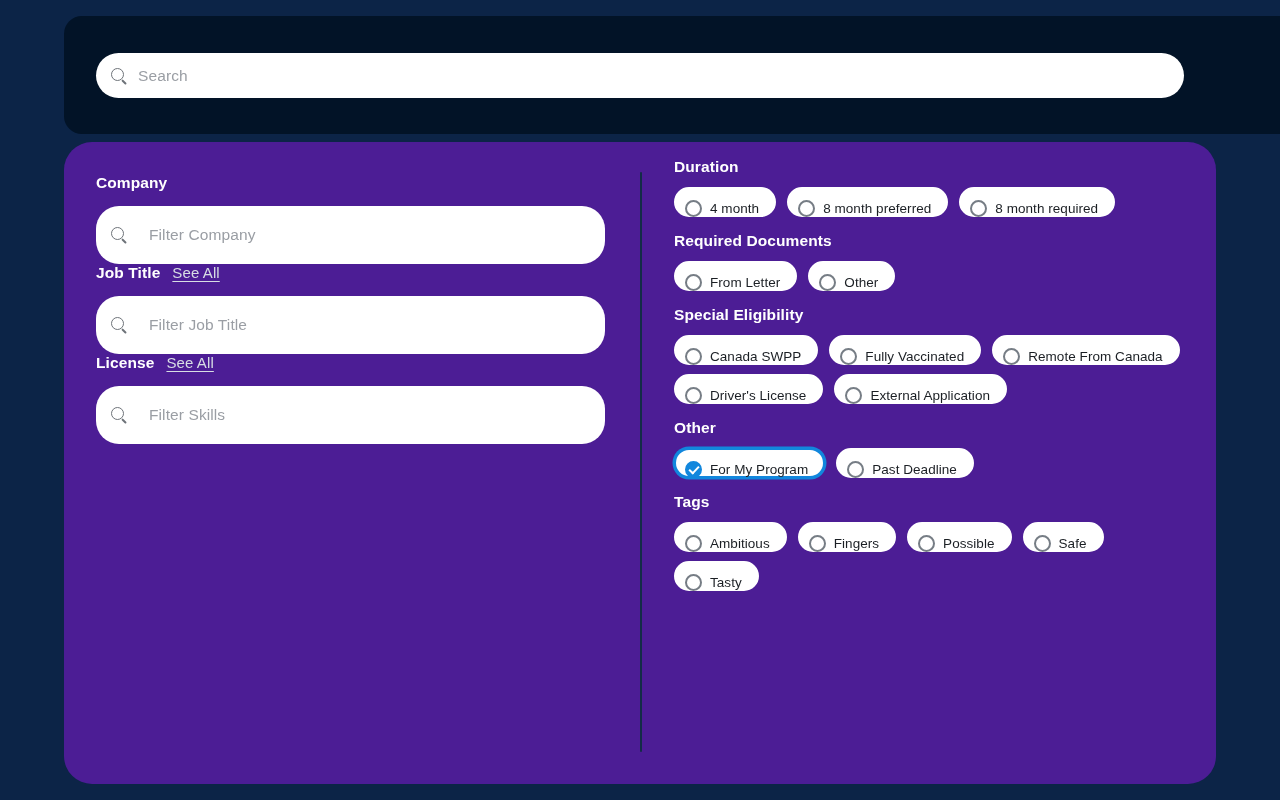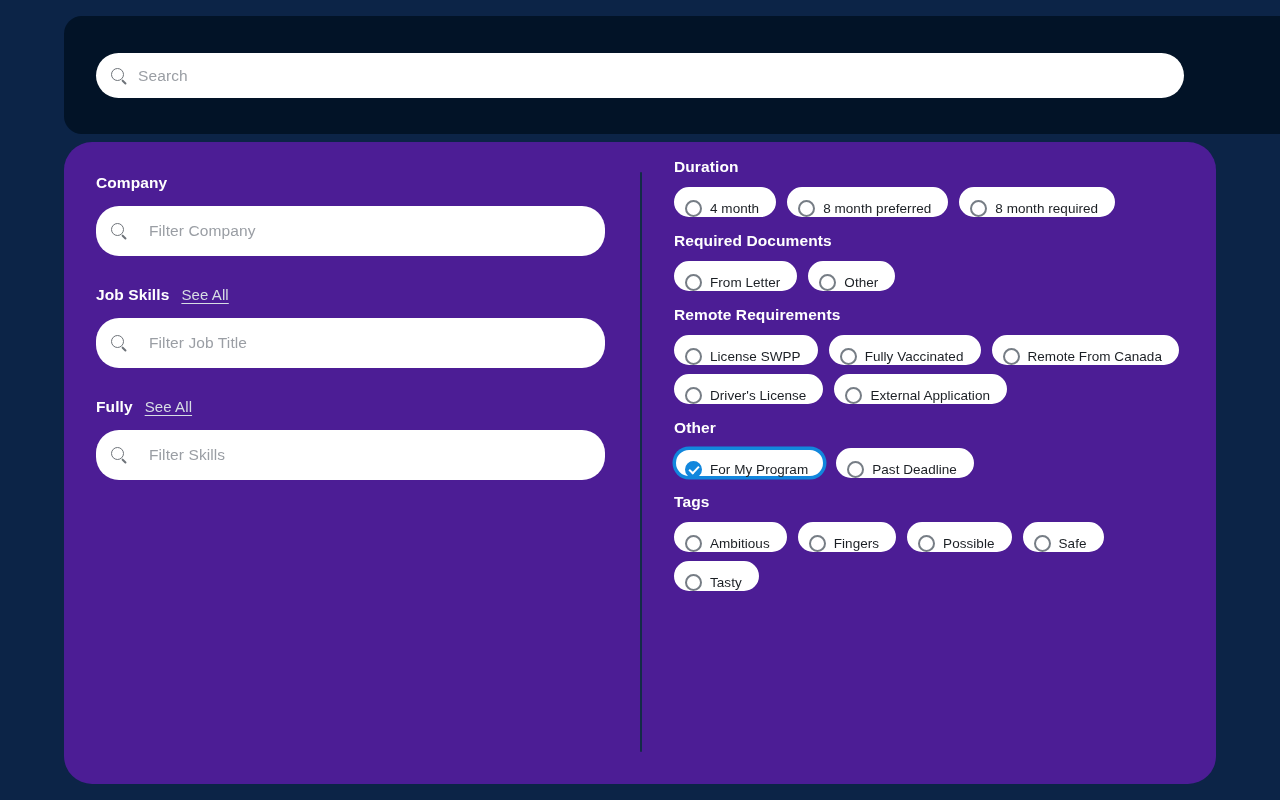--- a/index.html
+++ b/index.html
@@ -128,13 +128,12 @@
 
   .filter-box {
     width: 509px;
-    height: 50px;
+    height: 58px;
     background: #ffffff;
     border-radius: 23px;
     display: flex;
     align-items: center;
     padding-left: 14px;
-    margin-bottom: 30px;
   }
 
   

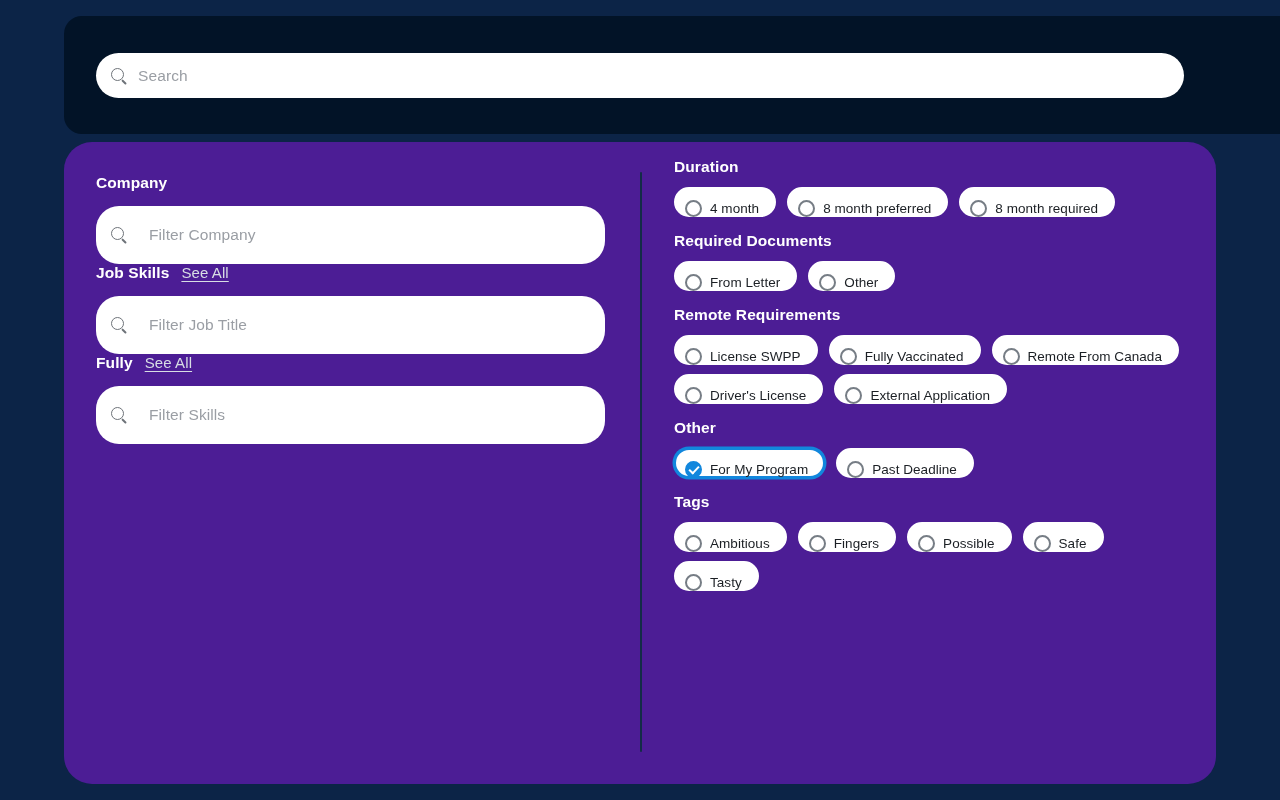--- a/index.html
+++ b/index.html
@@ -234,7 +234,7 @@
       </div>
 
       <div class="field-label">
-        <span>Job Skills</span>
+        <span>Job Title</span>
         <span class="see-all">See All</span>
       </div>
       <div class="filter-box">

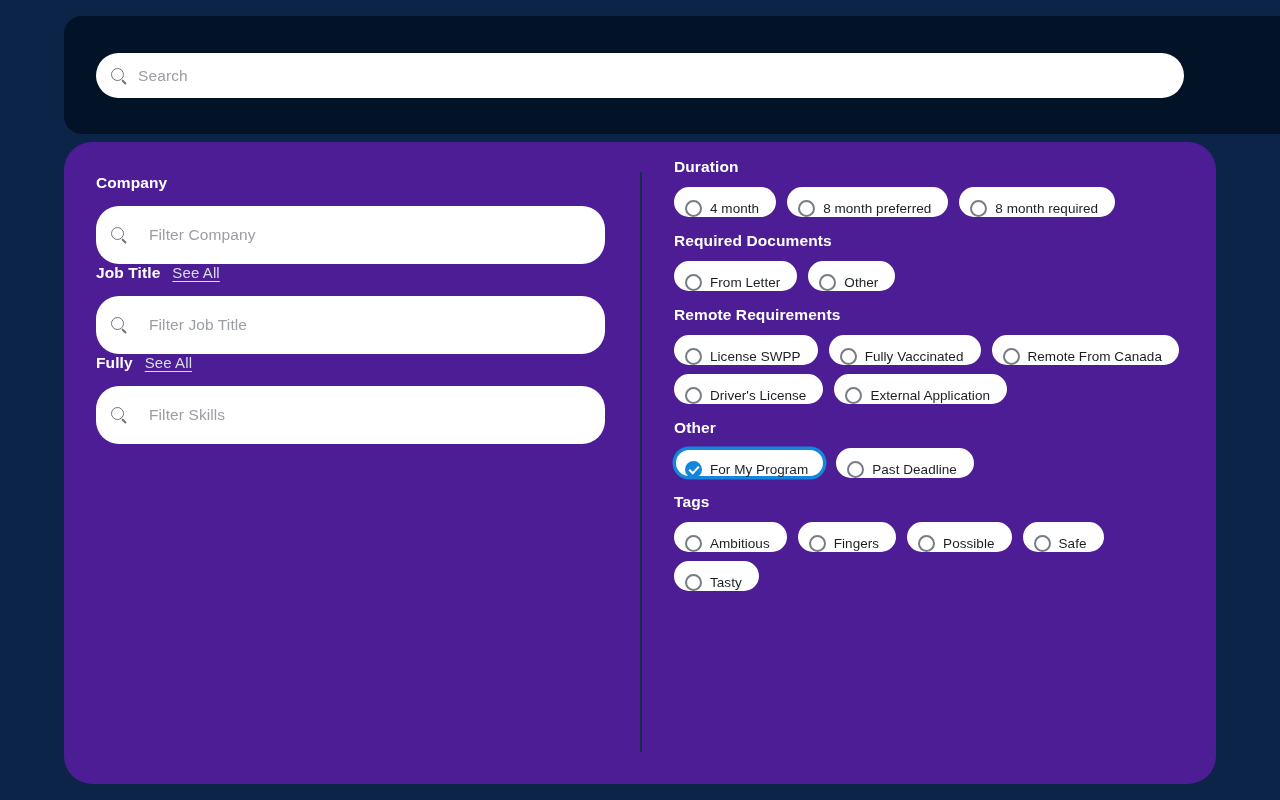--- a/index.html
+++ b/index.html
@@ -284,7 +284,7 @@
           </div>
         </div>
         <div class="group">
-          <div class="group-title">Remote Requirements</div>
+          <div class="group-title">Special Eligibility</div>
           <div class="chips">
             <div class="chip">
               <span class="radio"></span>

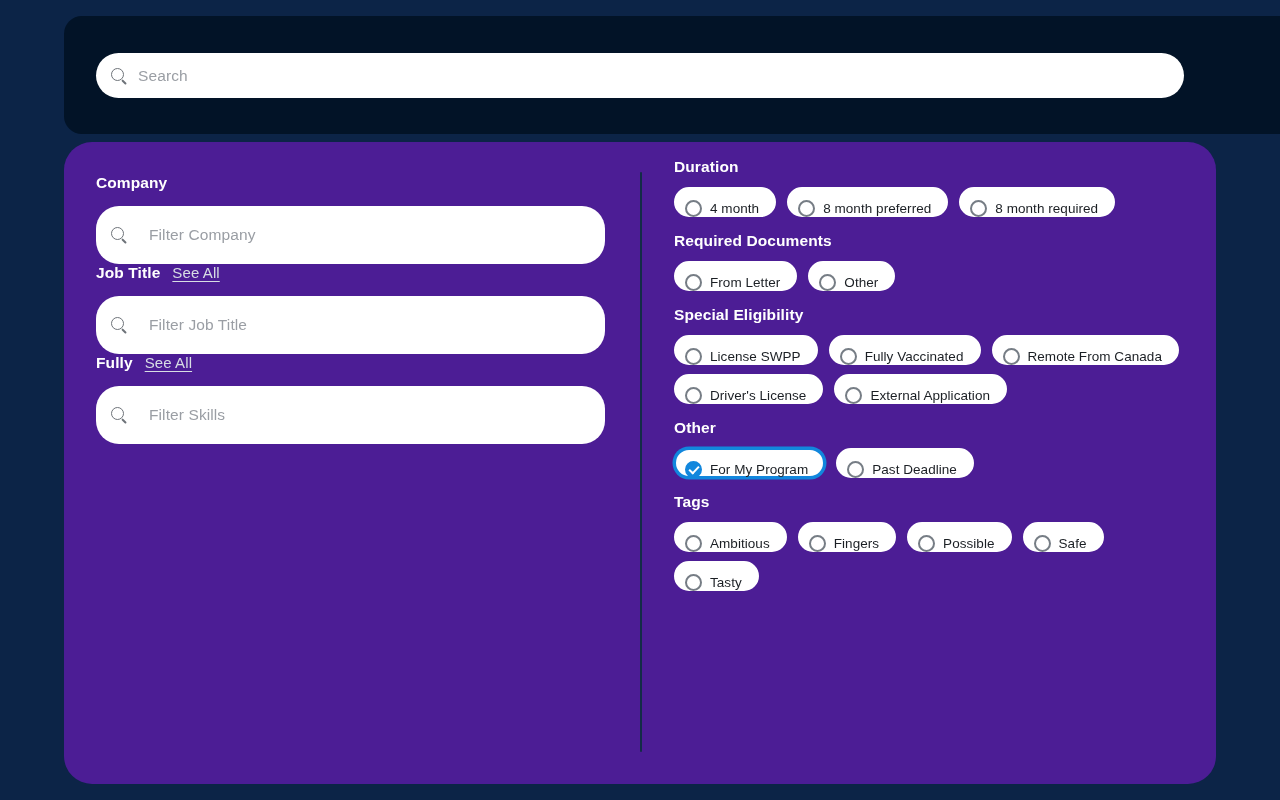--- a/index.html
+++ b/index.html
@@ -243,7 +243,7 @@
       </div>
 
       <div class="field-label">
-        <span>Fully</span>
+        <span>License</span>
         <span class="see-all">See All</span>
       </div>
       <div class="filter-box">

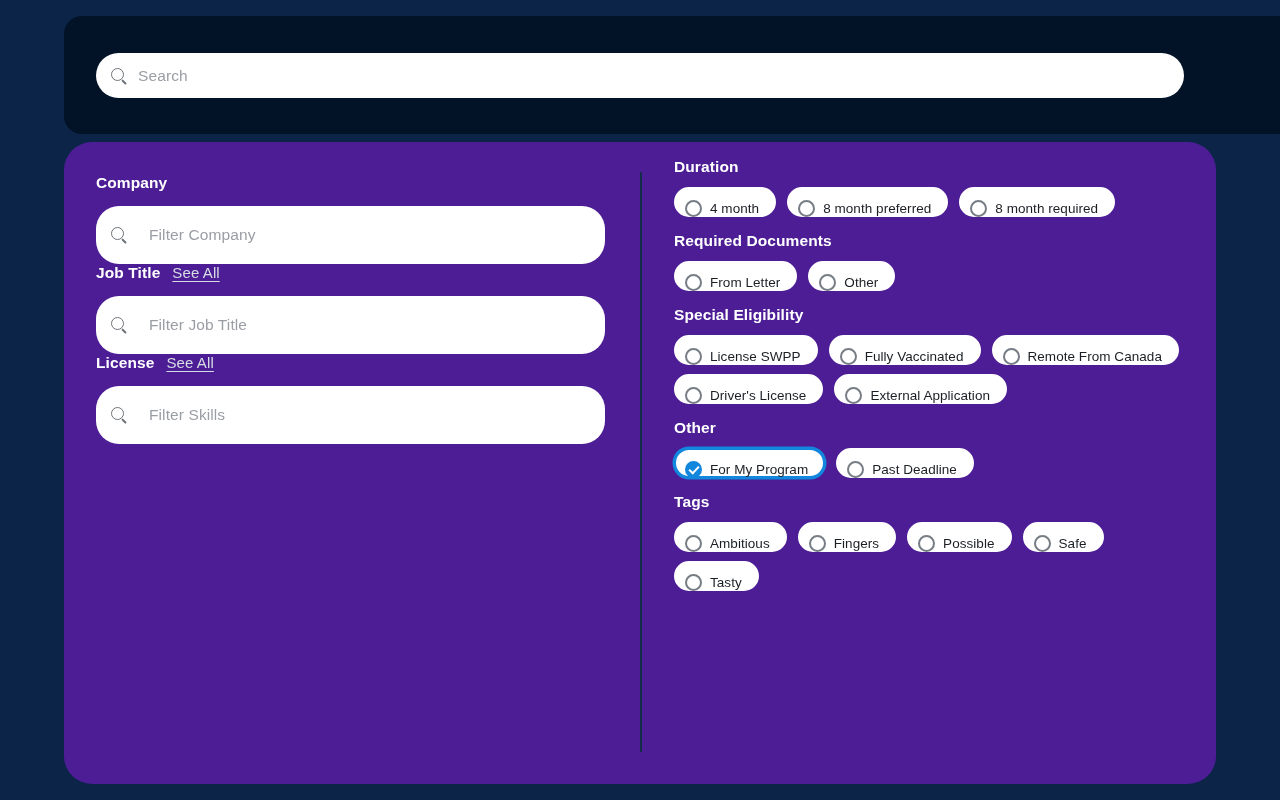--- a/index.html
+++ b/index.html
@@ -288,7 +288,7 @@
           <div class="chips">
             <div class="chip">
               <span class="radio"></span>
-              <span class="chip-label">License SWPP</span>
+              <span class="chip-label">Canada SWPP</span>
             </div>
             <div class="chip">
               <span class="radio"></span>

